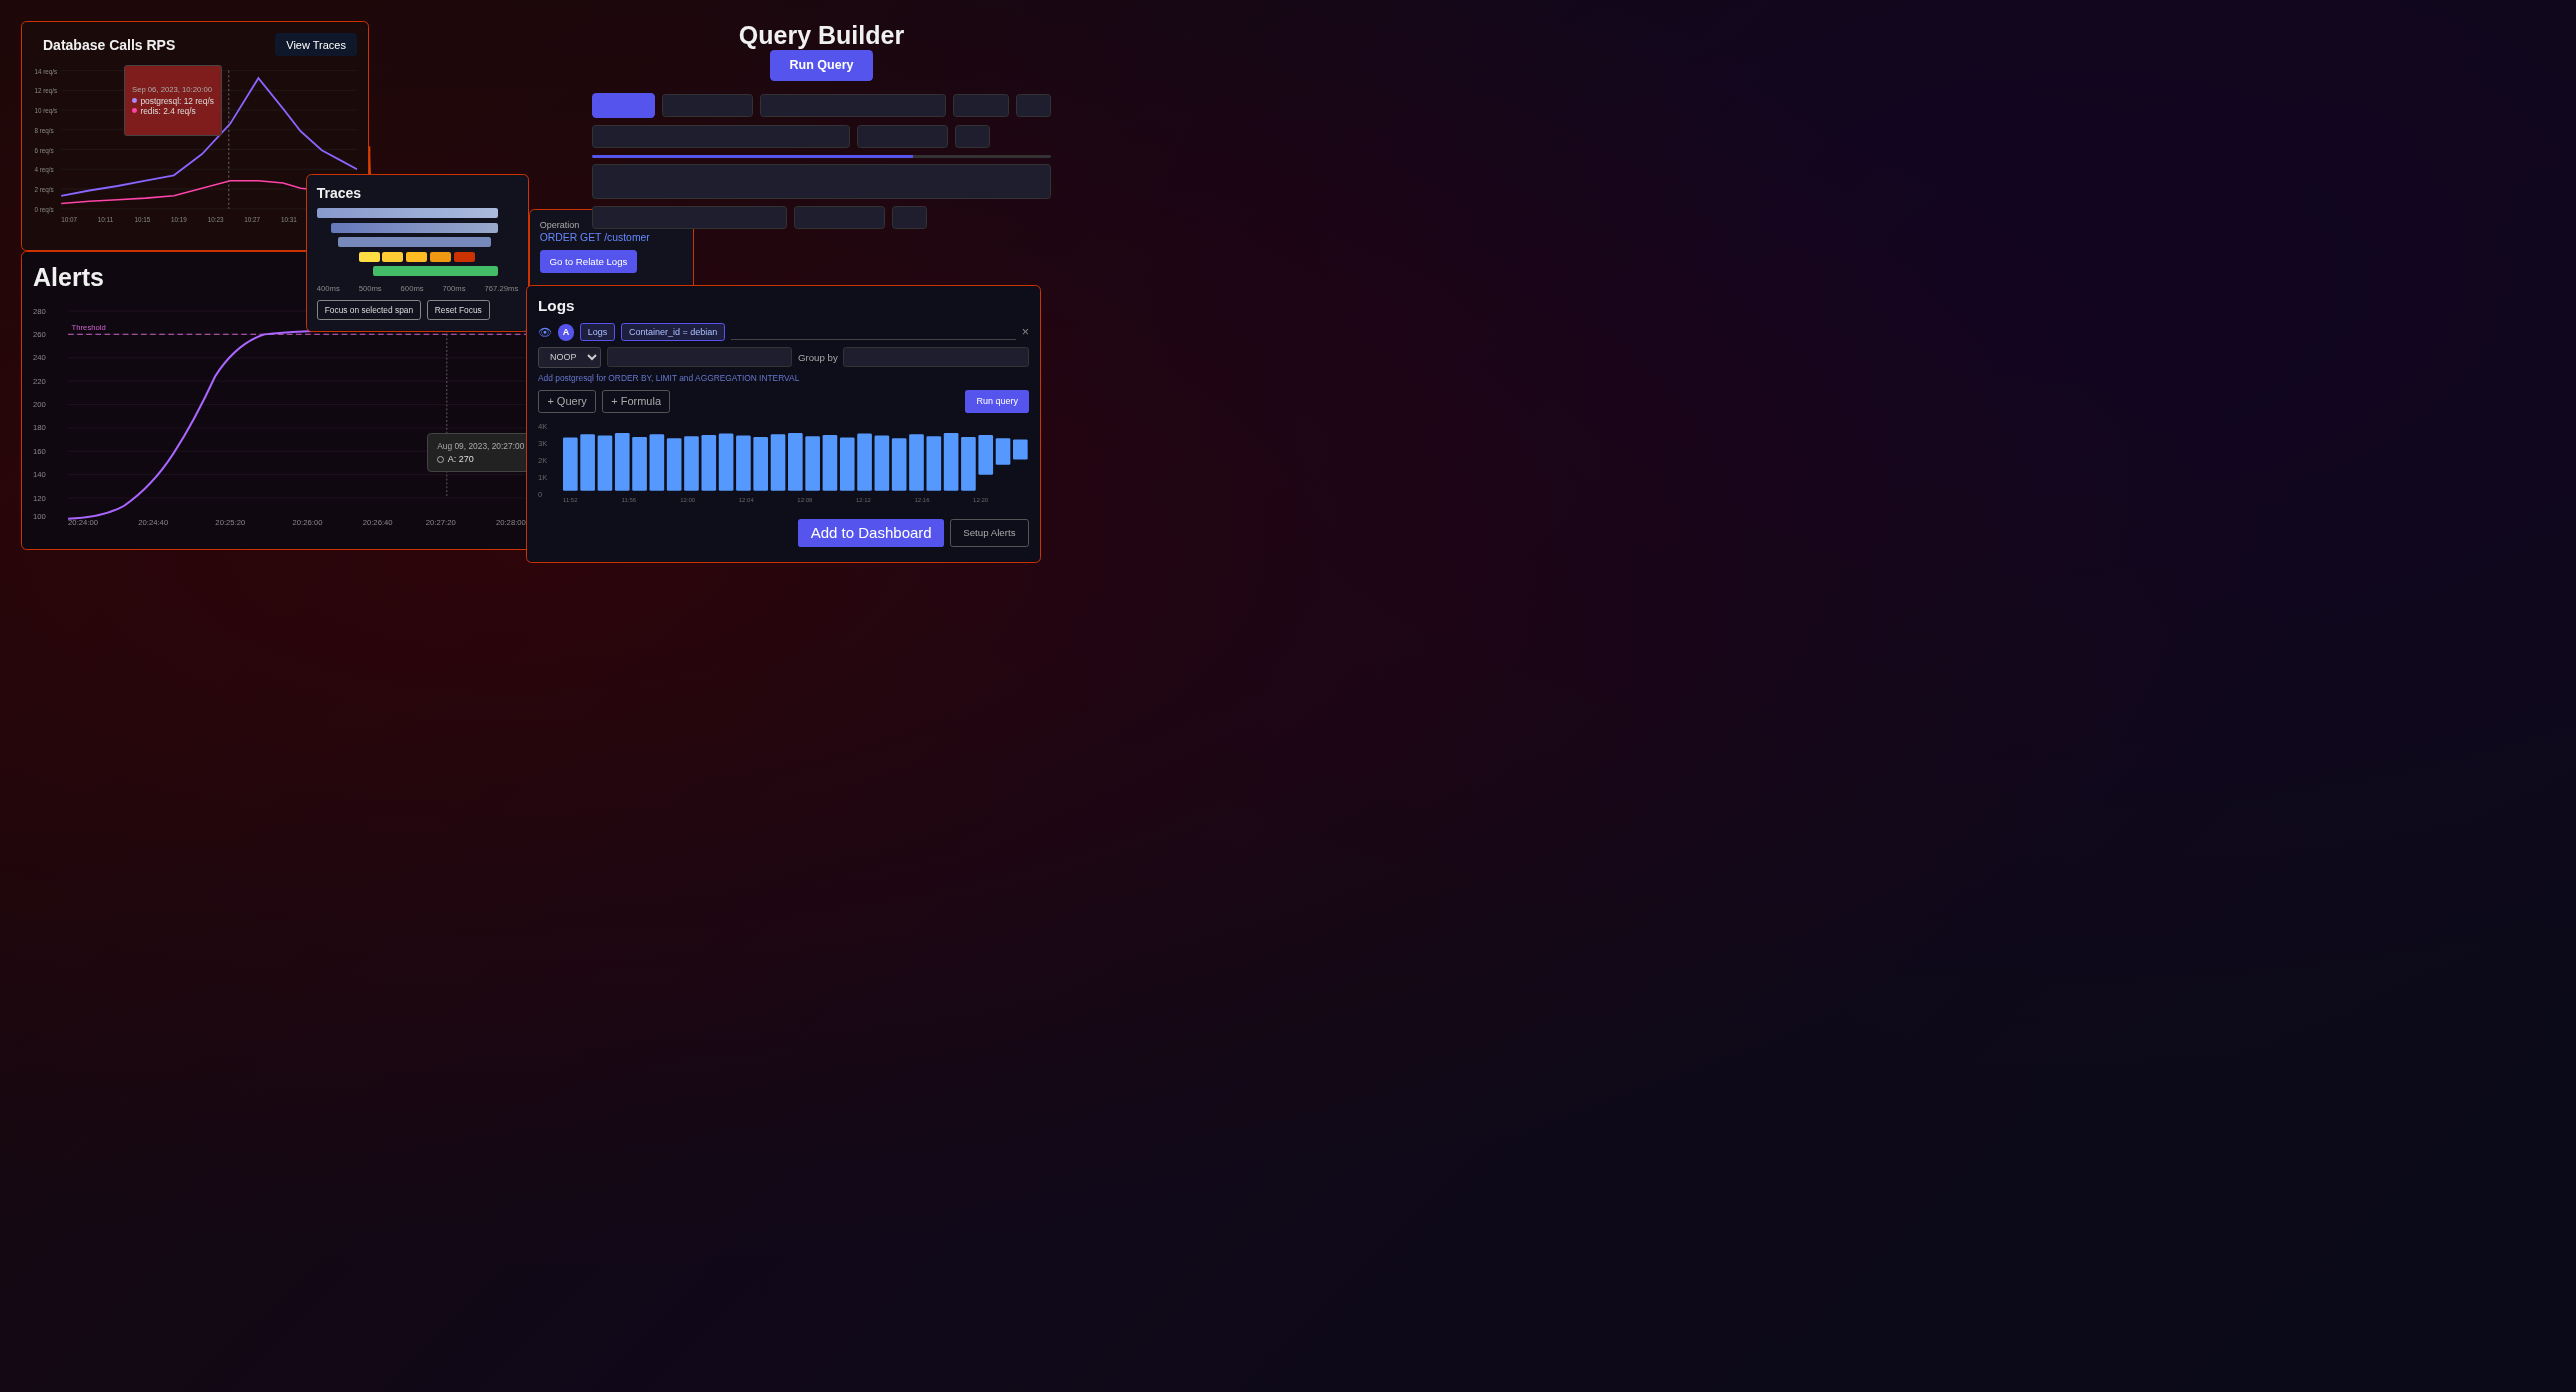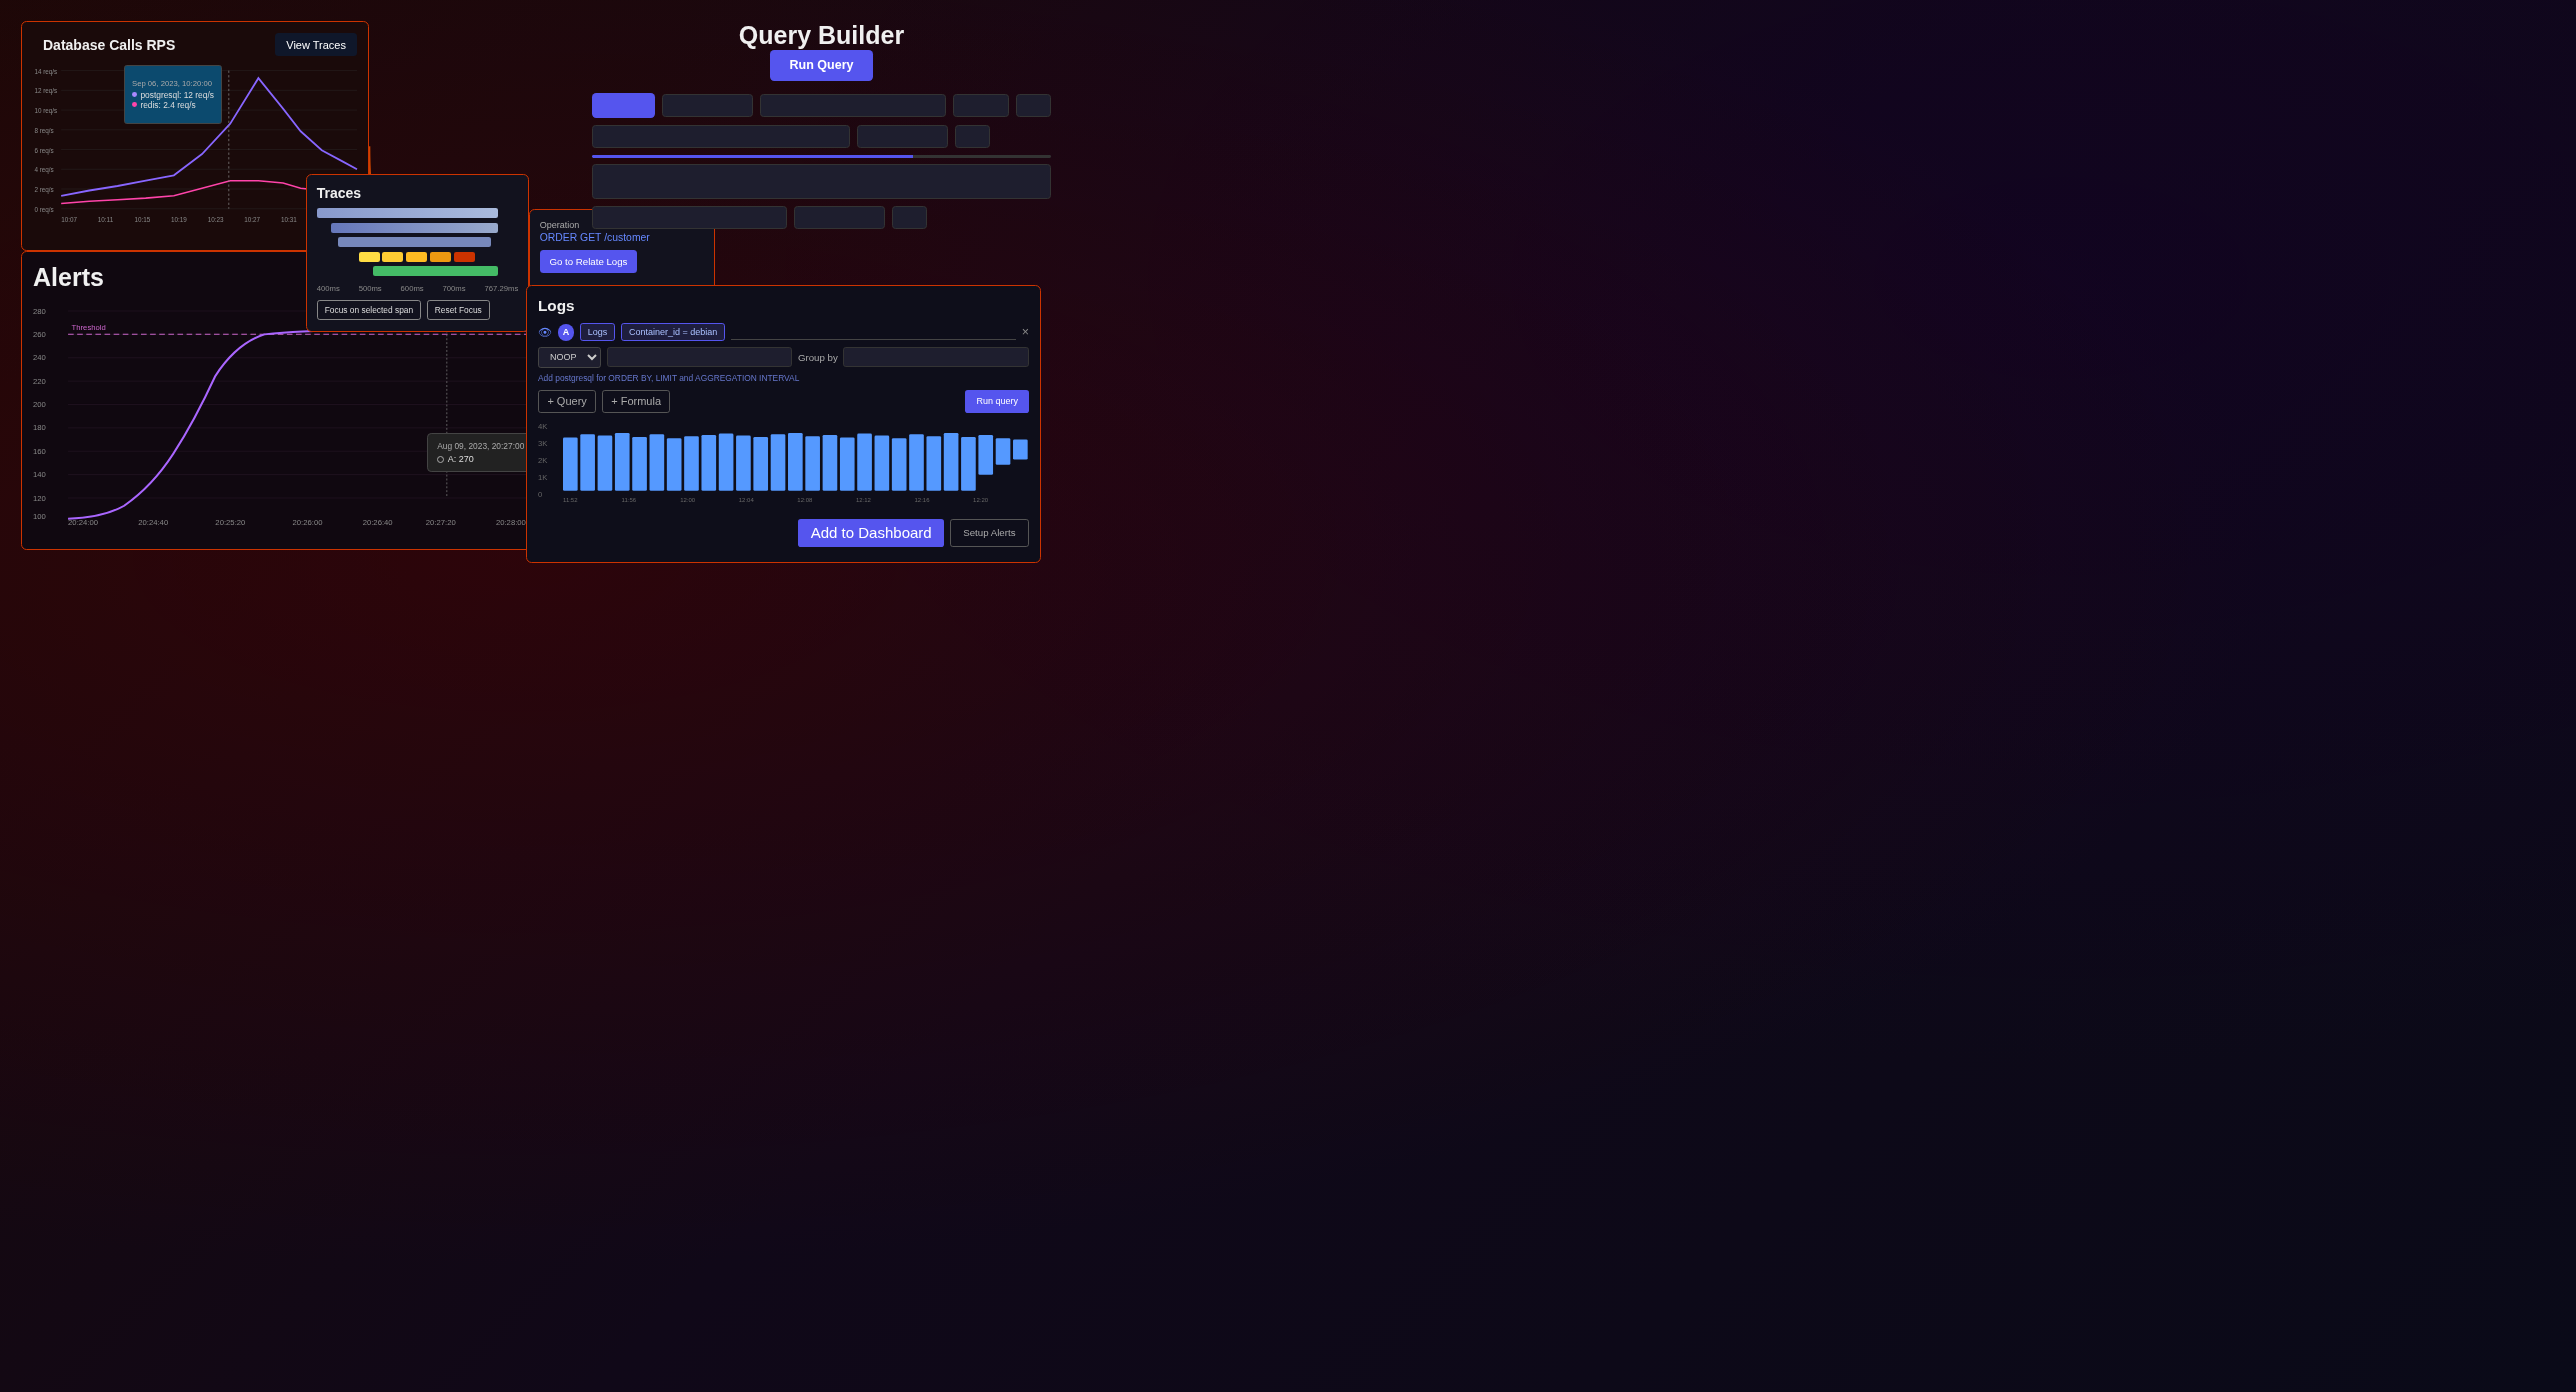--- a/index.html
+++ b/index.html
@@ -61,10 +61,10 @@
       position: absolute;
       top: 1.4px;
       left: 91px;
-      background: #0c4a6e;
+      background: #7f1d1d;
       border: 0.7px solid #444;
       border-radius: 2.8px;
-      padding: 13px 7px;
+      padding: 19px 7px;
       font-size: 8.4px;
       color: #ddd;
       white-space: nowrap;

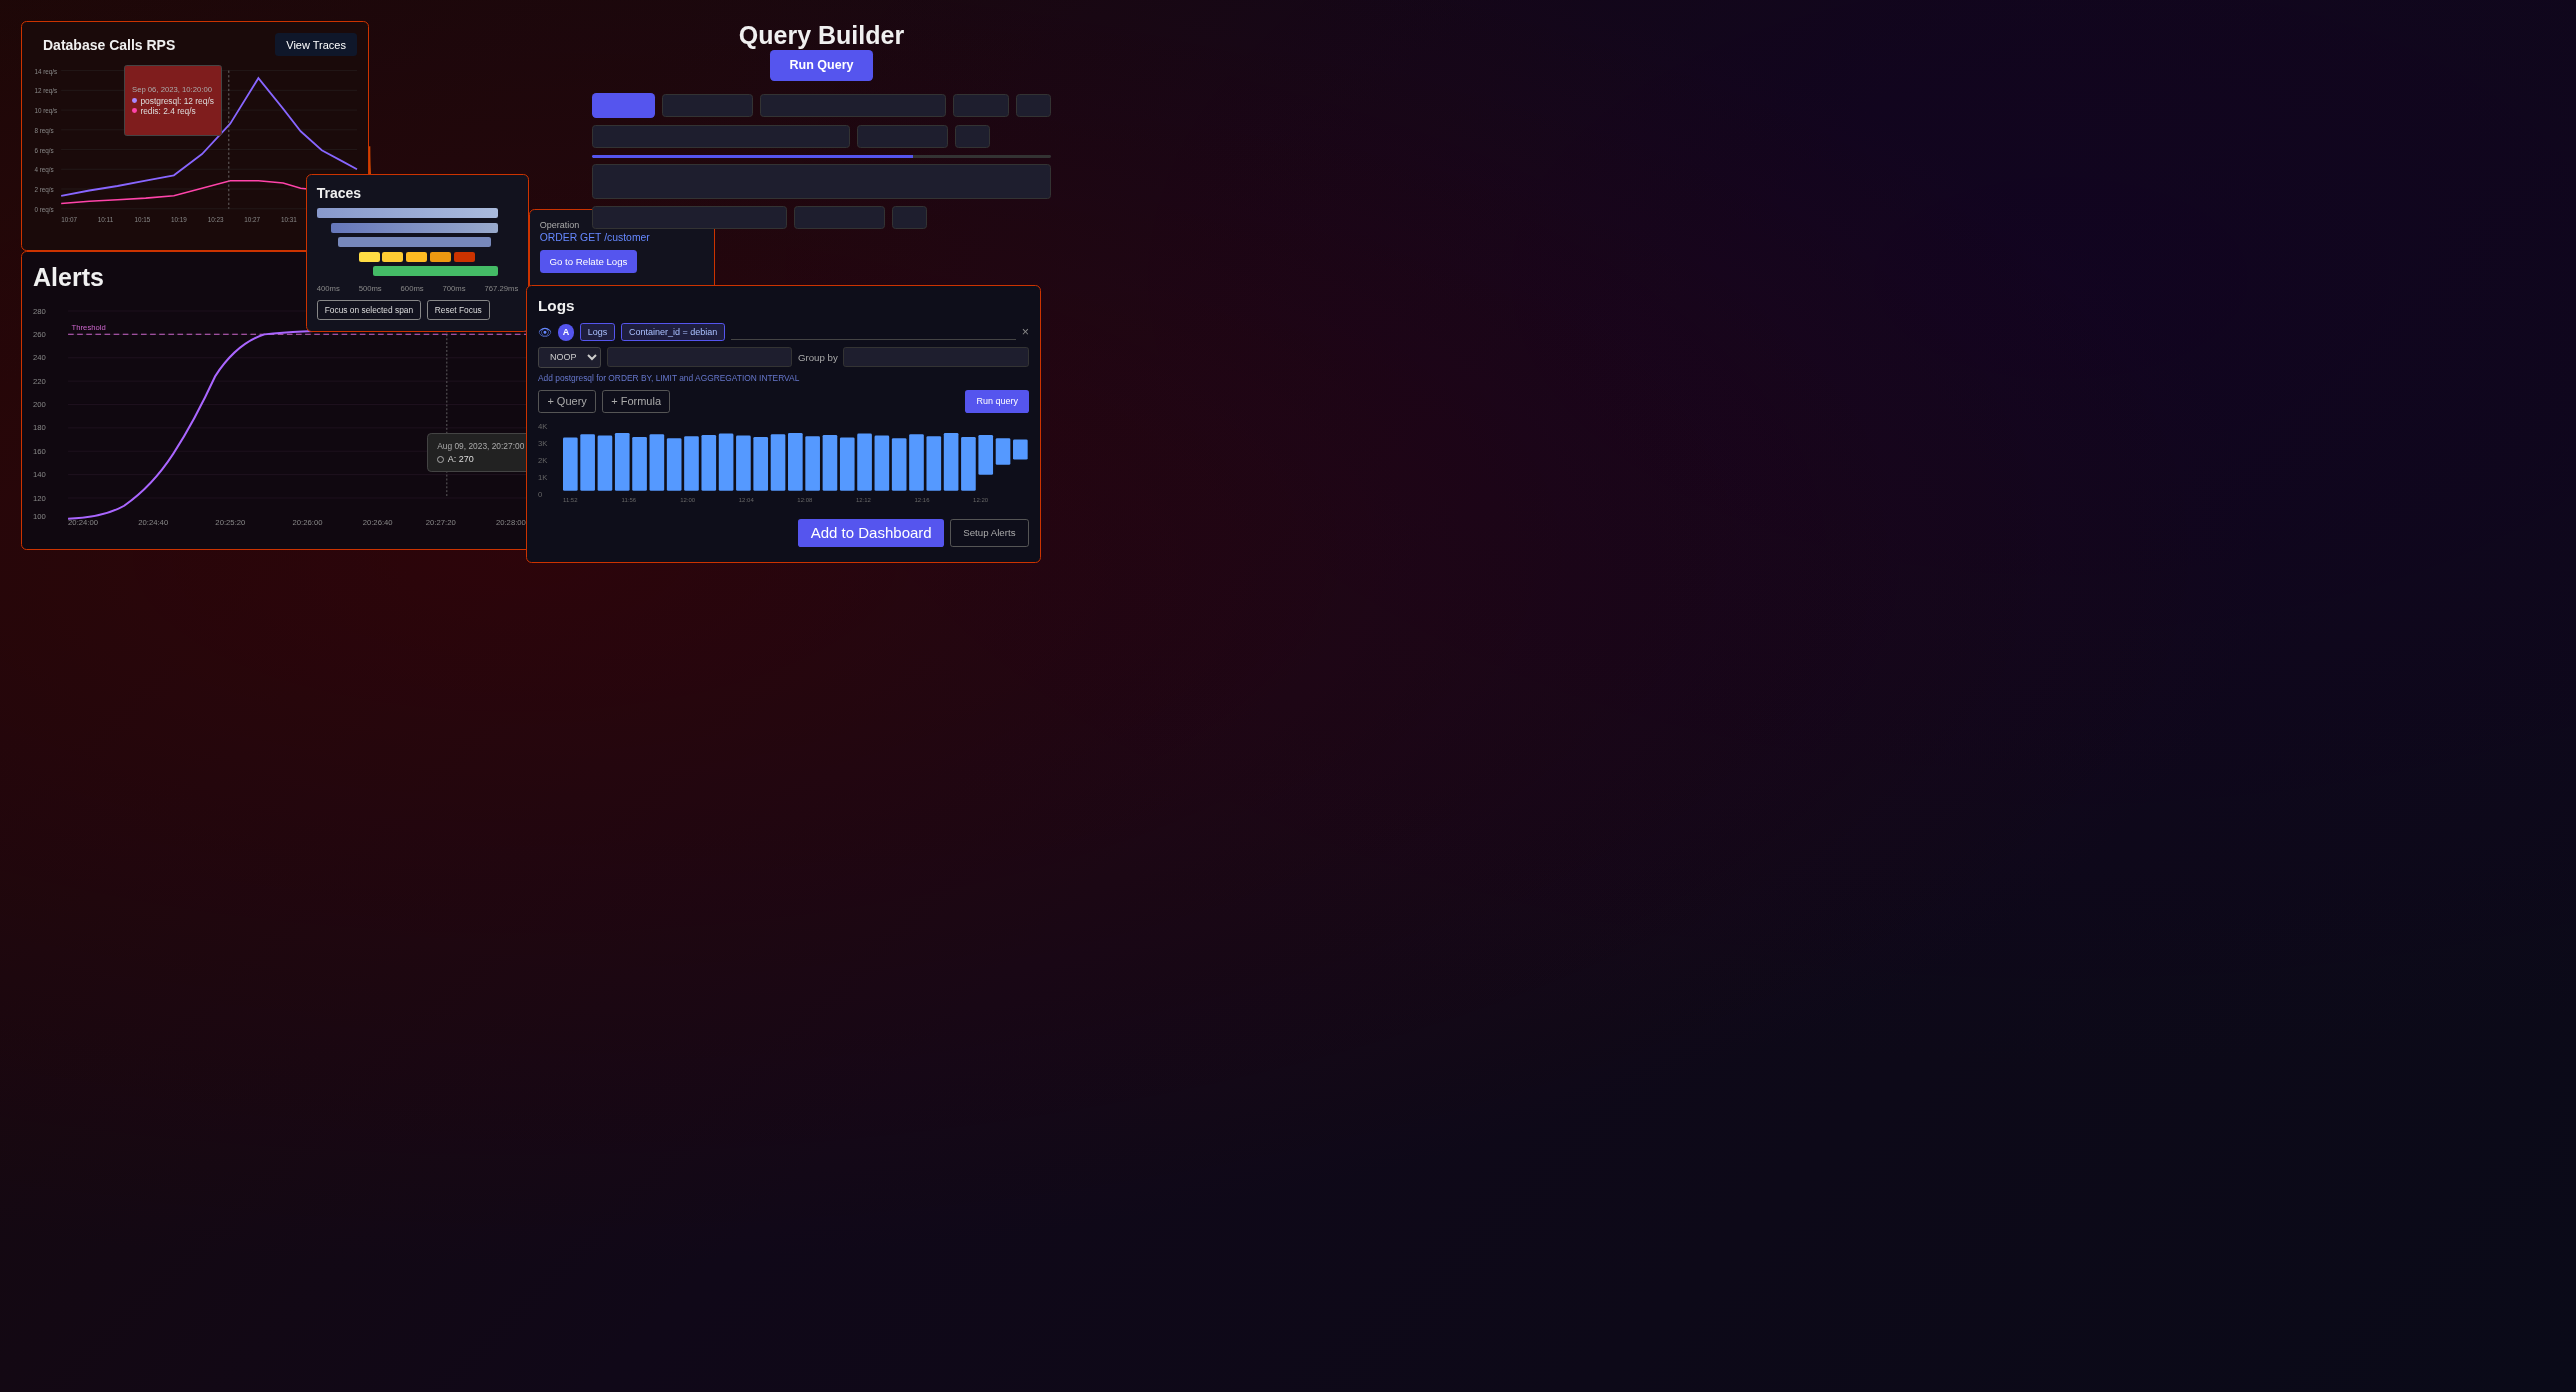--- a/index.html
+++ b/index.html
@@ -147,7 +147,7 @@
       position: absolute;
       top: 209px;
       left: 529px;
-      width: 186px;
+      width: 165px;
       height: 91px;
       background: #12121e;
       border: 1.4px solid #cc3300;

